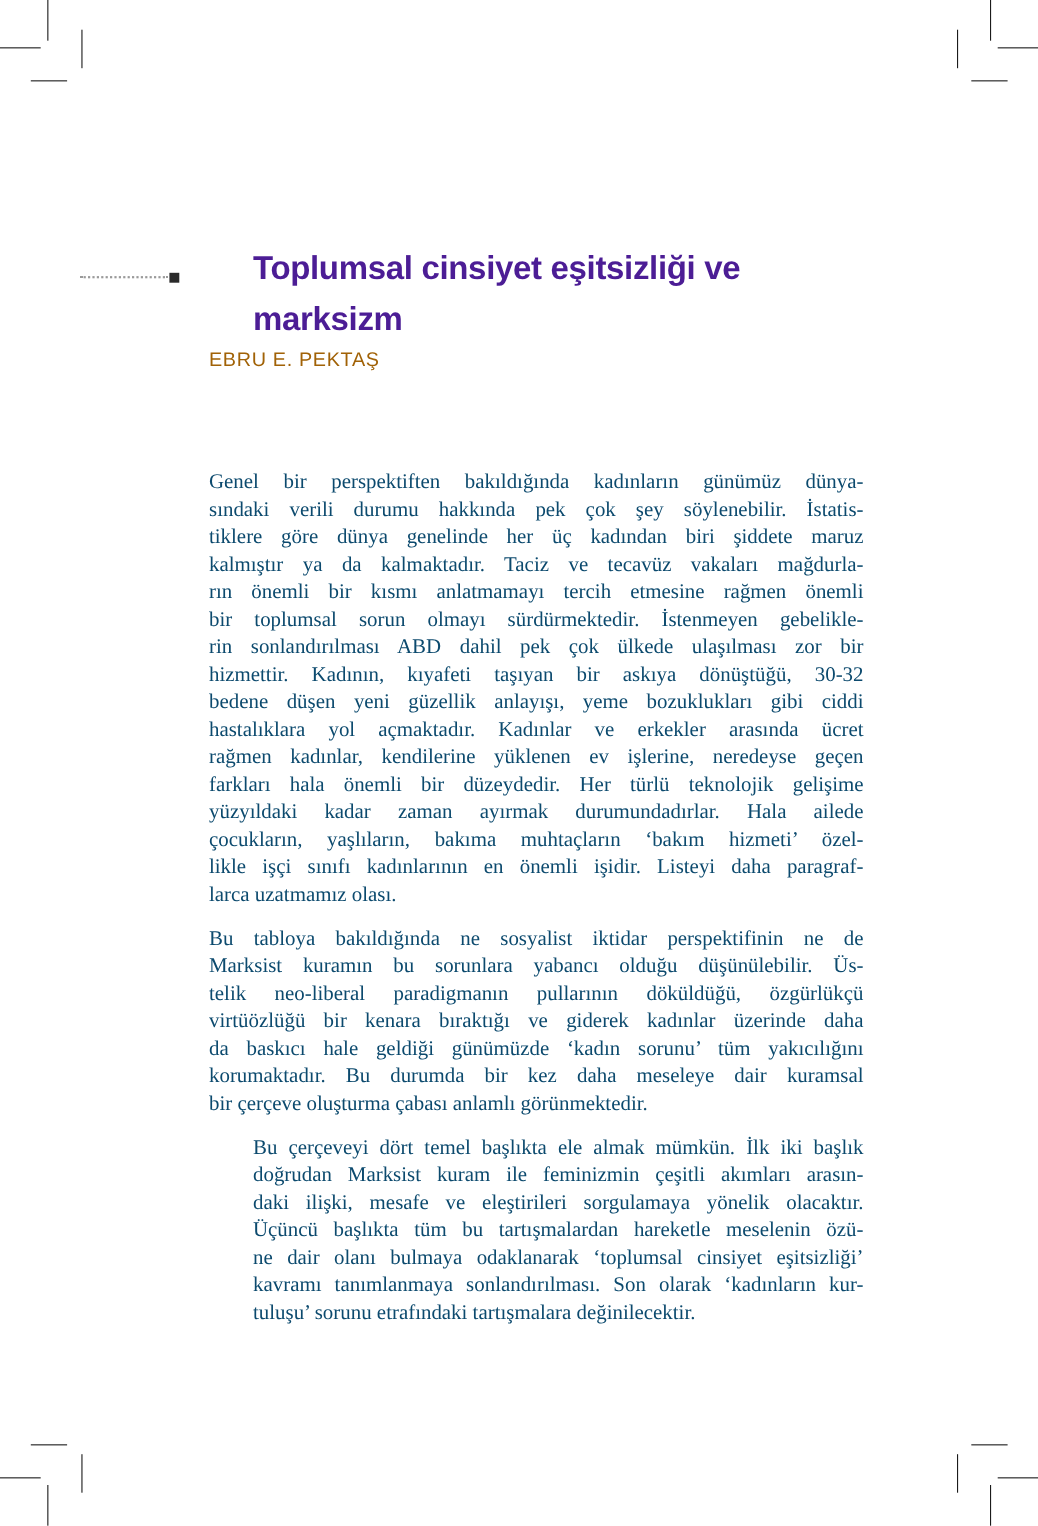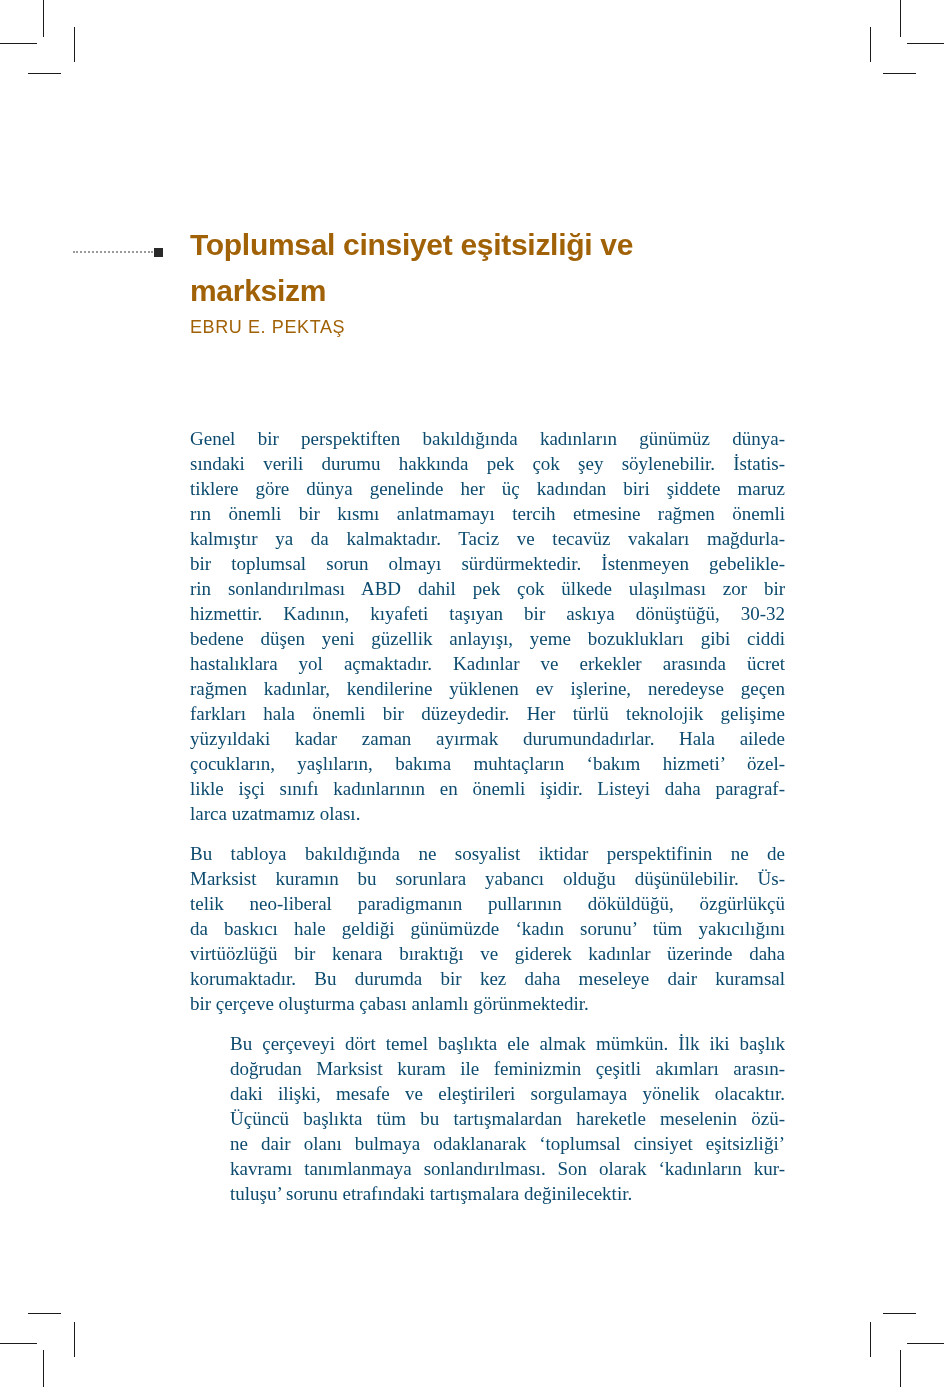--- a/index.html
+++ b/index.html
@@ -32,7 +32,7 @@
   }
   .title-line {
     font-size: 30px; font-weight: bold; line-height: 46px;
-    letter-spacing: -0.3px; color: #a16207;
+    letter-spacing: -0.3px; color: #4c1d95; margin-left: 40px;
   }
   .author {
     position: absolute; left: 190px; top: 317px; width: 400px;

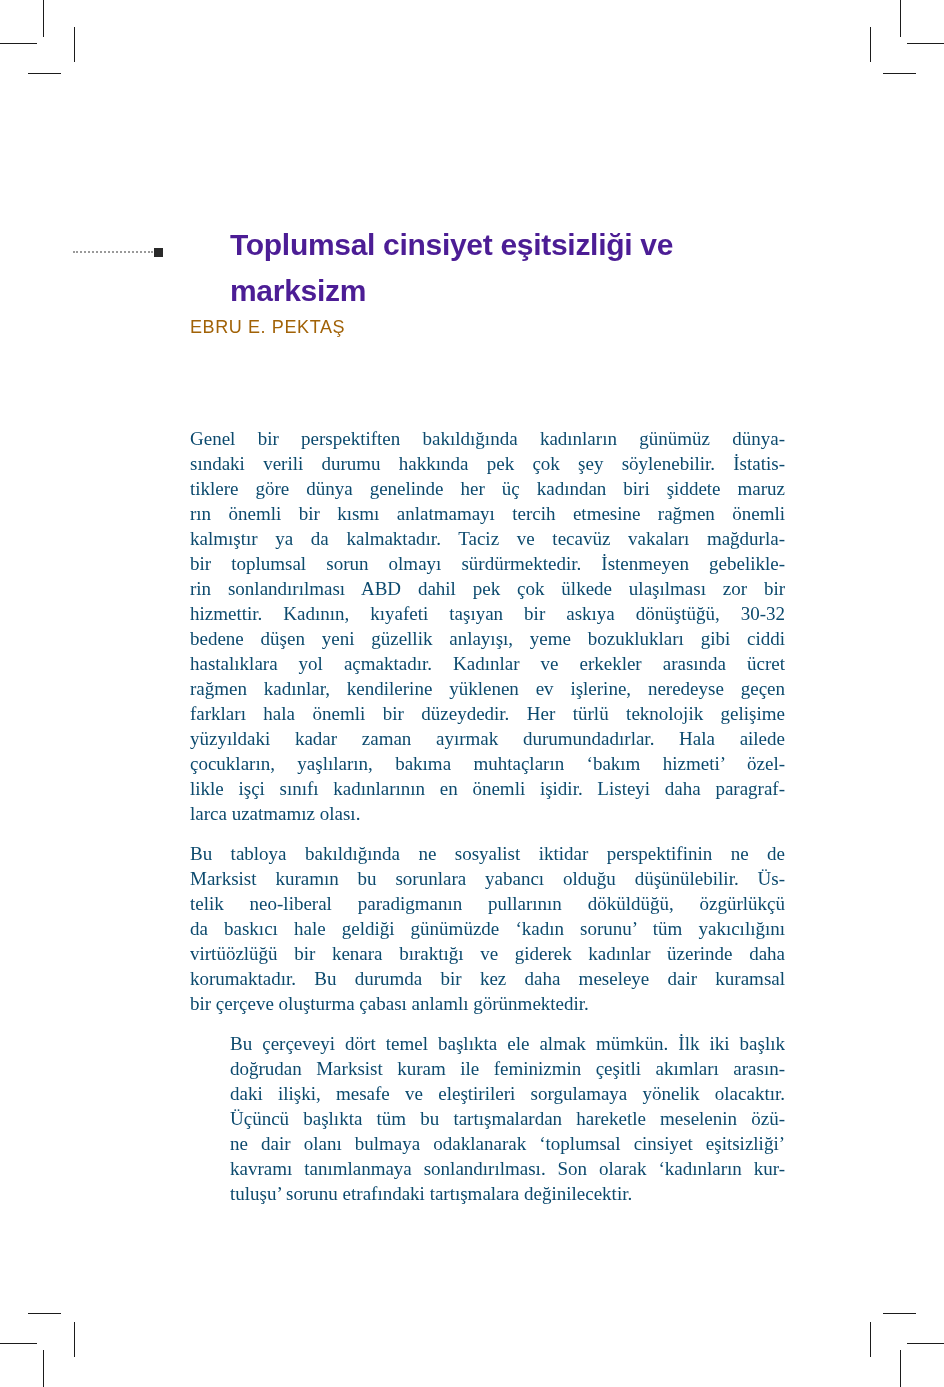--- a/index.html
+++ b/index.html
@@ -99,8 +99,8 @@
         <div class="tline">Genel bir perspektiften bakıldığında kadınların günümüz dünya-</div>
         <div class="tline">sındaki verili durumu hakkında pek çok şey söylenebilir. İstatis-</div>
         <div class="tline">tiklere göre dünya genelinde her üç kadından biri şiddete maruz</div>
+        <div class="tline">kalmıştır ya da kalmaktadır. Taciz ve tecavüz vakaları mağdurla-</div>
         <div class="tline">rın önemli bir kısmı anlatmamayı tercih etmesine rağmen önemli</div>
-        <div class="tline">kalmıştır ya da kalmaktadır. Taciz ve tecavüz vakaları mağdurla-</div>
         <div class="tline">bir toplumsal sorun olmayı sürdürmektedir. İstenmeyen gebelikle-</div>
         <div class="tline">rin sonlandırılması ABD dahil pek çok ülkede ulaşılması zor bir</div>
         <div class="tline">hizmettir. Kadının, kıyafeti taşıyan bir askıya dönüştüğü, 30-32</div>

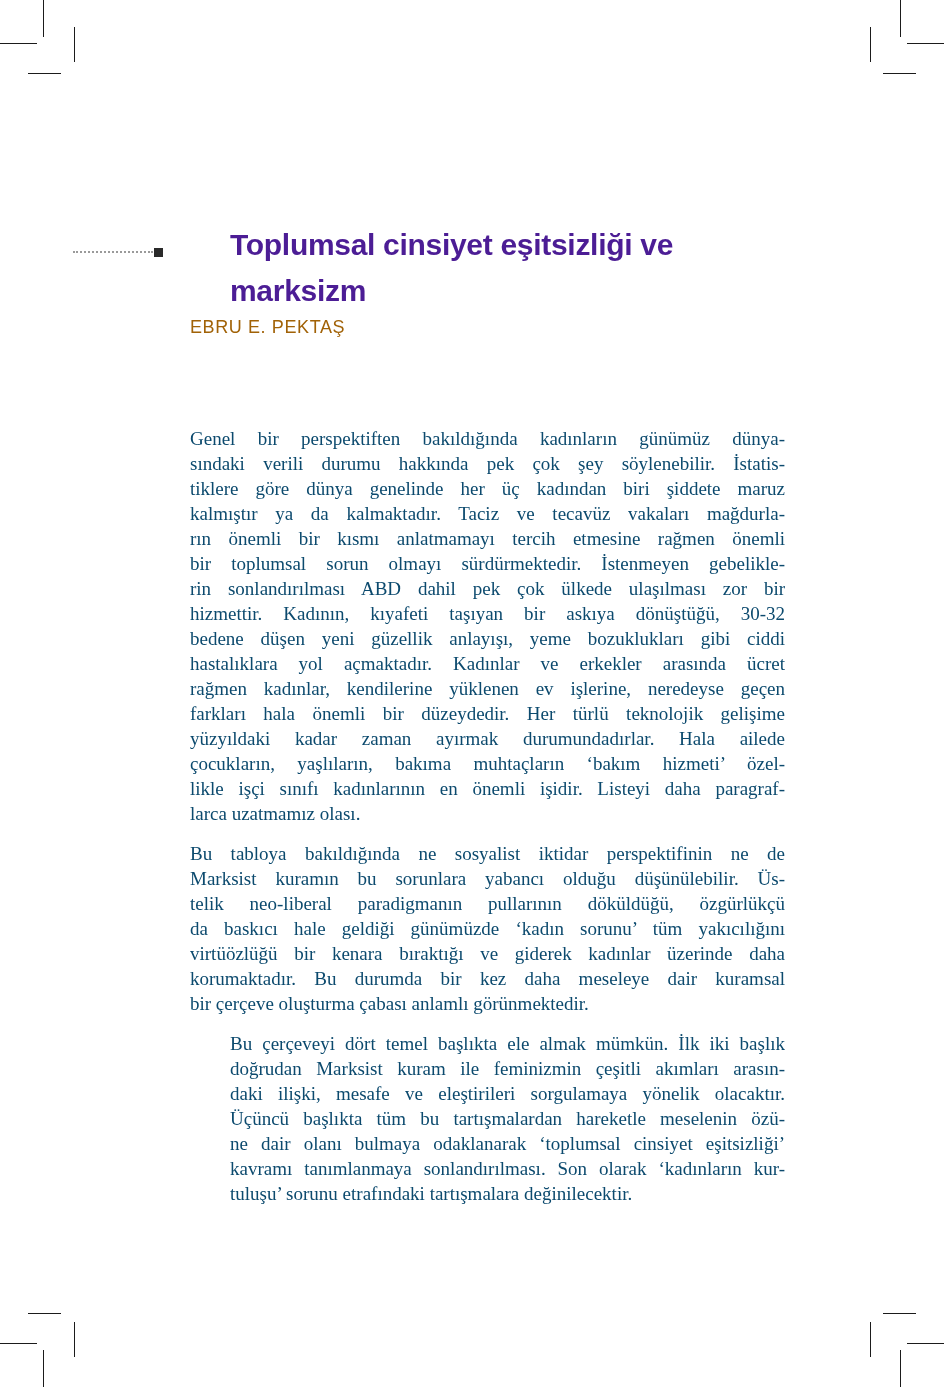--- a/index.html
+++ b/index.html
@@ -117,8 +117,8 @@
         <div class="tline">Bu tabloya bakıldığında ne sosyalist iktidar perspektifinin ne de</div>
         <div class="tline">Marksist kuramın bu sorunlara yabancı olduğu düşünülebilir. Üs-</div>
         <div class="tline">telik neo-liberal paradigmanın pullarının döküldüğü, özgürlükçü</div>
+        <div class="tline">virtüözlüğü bir kenara bıraktığı ve giderek kadınlar üzerinde daha</div>
         <div class="tline">da baskıcı hale geldiği günümüzde ‘kadın sorunu’ tüm yakıcılığını</div>
-        <div class="tline">virtüözlüğü bir kenara bıraktığı ve giderek kadınlar üzerinde daha</div>
         <div class="tline">korumaktadır. Bu durumda bir kez daha meseleye dair kuramsal</div>
         <div class="tline last">bir çerçeve oluşturma çabası anlamlı görünmektedir.</div>
       </div>

